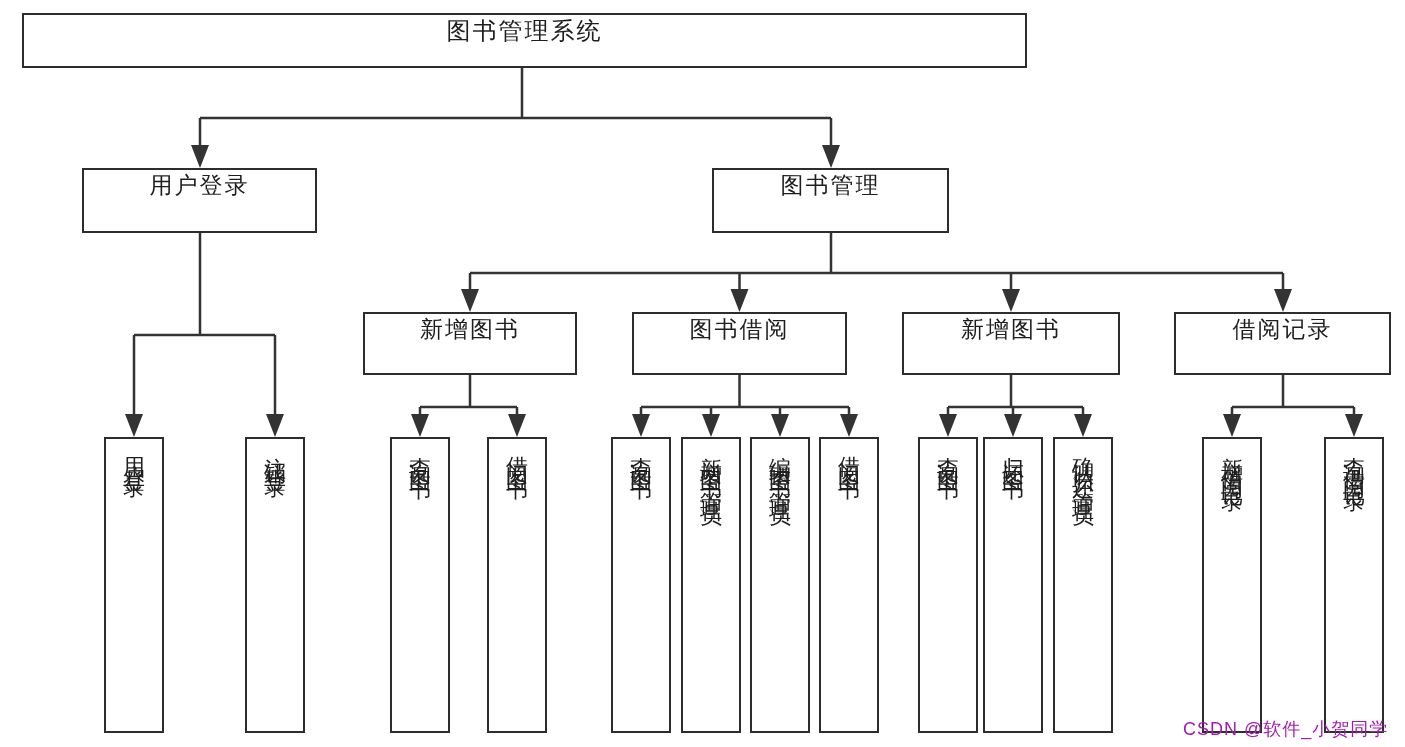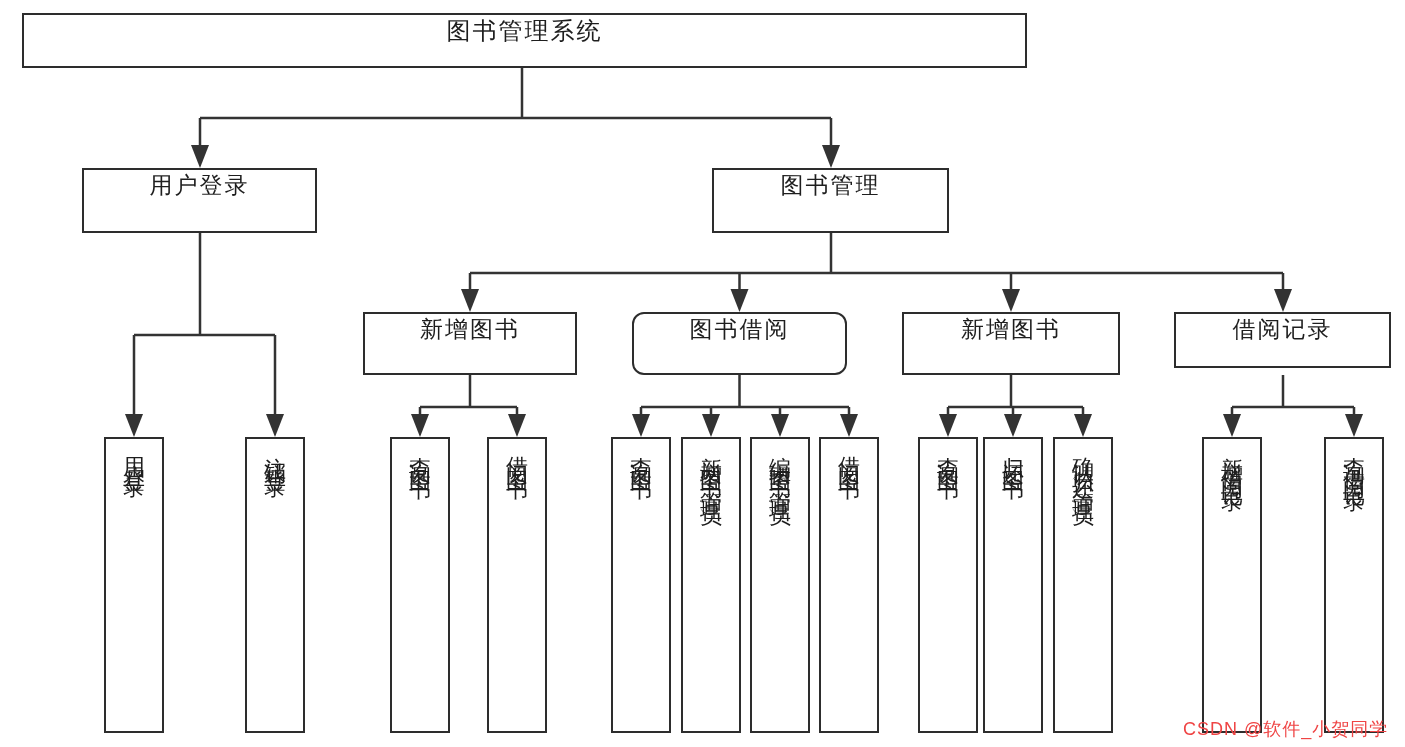--- a/index.html
+++ b/index.html
@@ -64,7 +64,7 @@
   .n-login  { left: 82px;   top: 168px; width: 235px;  height: 65px; }
   .n-mgmt   { left: 712px;  top: 168px; width: 237px;  height: 65px; }
   .n-newrec { left: 363px;  top: 312px; width: 214px;  height: 63px; }
-  .n-borrow { left: 632px;  top: 312px; width: 215px;  height: 63px; border-radius: 12px; }
+  .n-borrow { left: 632px;  top: 312px; width: 215px;  height: 63px; }
   .n-current{ left: 902px;  top: 312px; width: 218px;  height: 63px; }
   .n-record { left: 1174px; top: 312px; width: 217px;  height: 56px; }
   .lf { top: 437px; width: 60px; height: 296px; }

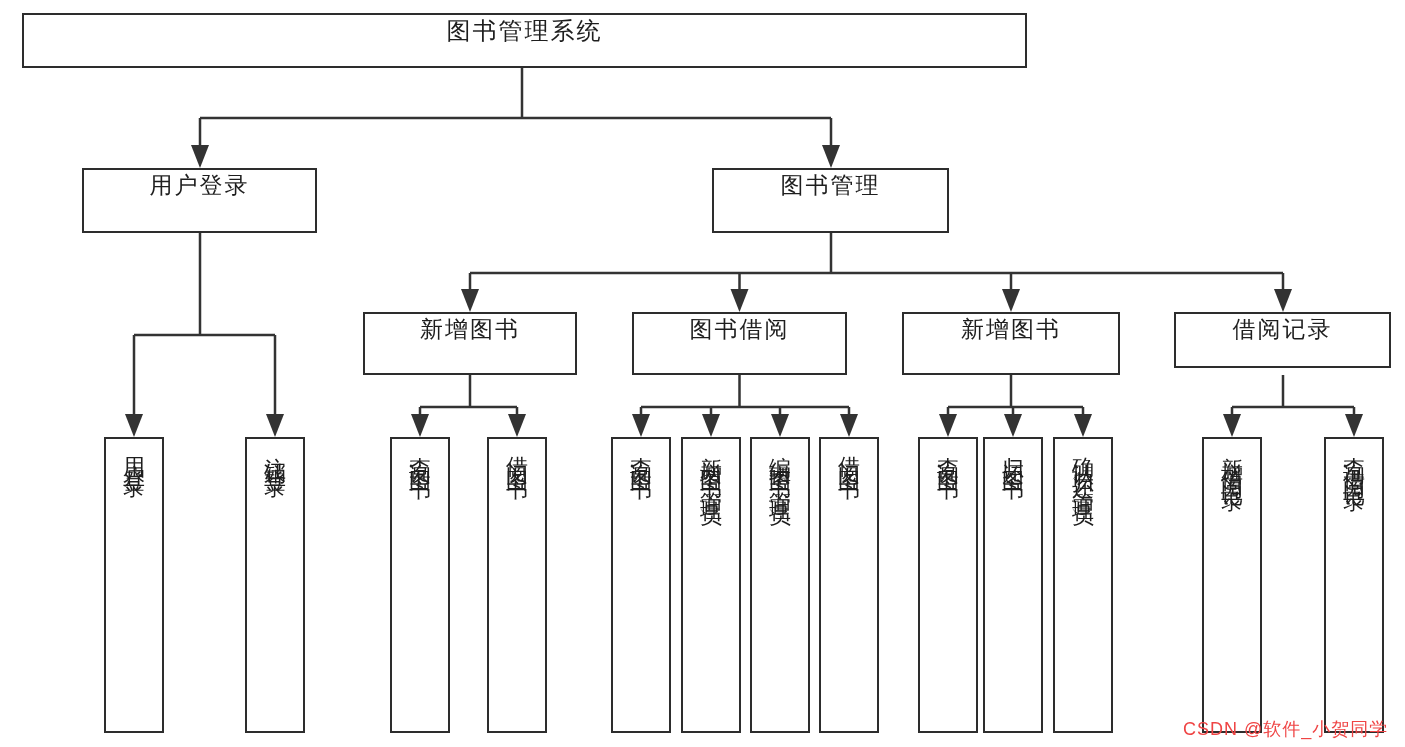--- a/index.html
+++ b/index.html
@@ -66,7 +66,7 @@
   .n-newrec { left: 363px;  top: 312px; width: 214px;  height: 63px; }
   .n-borrow { left: 632px;  top: 312px; width: 215px;  height: 63px; }
   .n-current{ left: 902px;  top: 312px; width: 218px;  height: 63px; }
-  .n-record { left: 1174px; top: 312px; width: 217px;  height: 56px; }
+  .n-record { left: 1174px; top: 312px; width: 217px;  height: 63px; }
   .lf { top: 437px; width: 60px; height: 296px; }
   .lf1  { left: 104px; }
   .lf2  { left: 245px; }

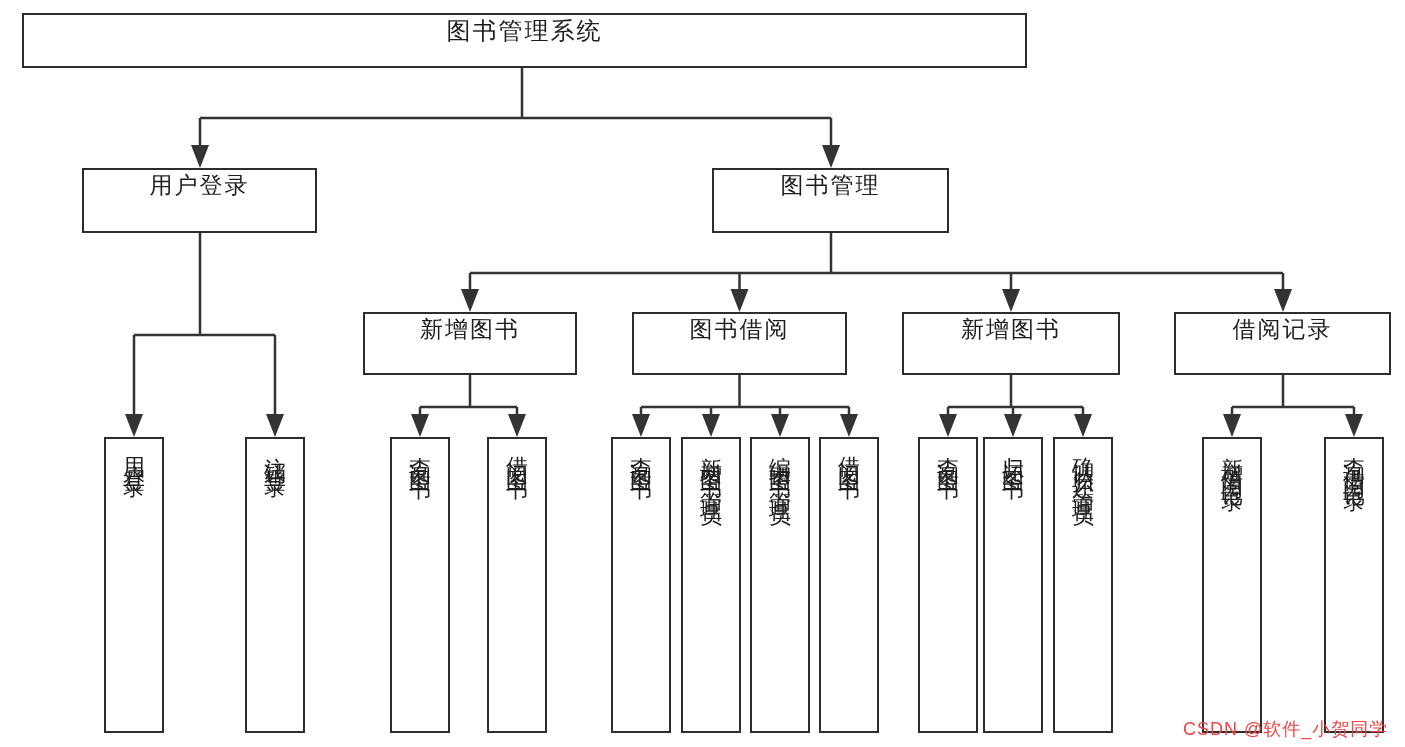--- a/index.html
+++ b/index.html
@@ -55,7 +55,7 @@
     top: 717px;
     font-size: 18px;
     letter-spacing: 1px;
-    color: #ef4444;
+    color: #a21caf;
     white-space: nowrap;
     z-index: 5;
   }

